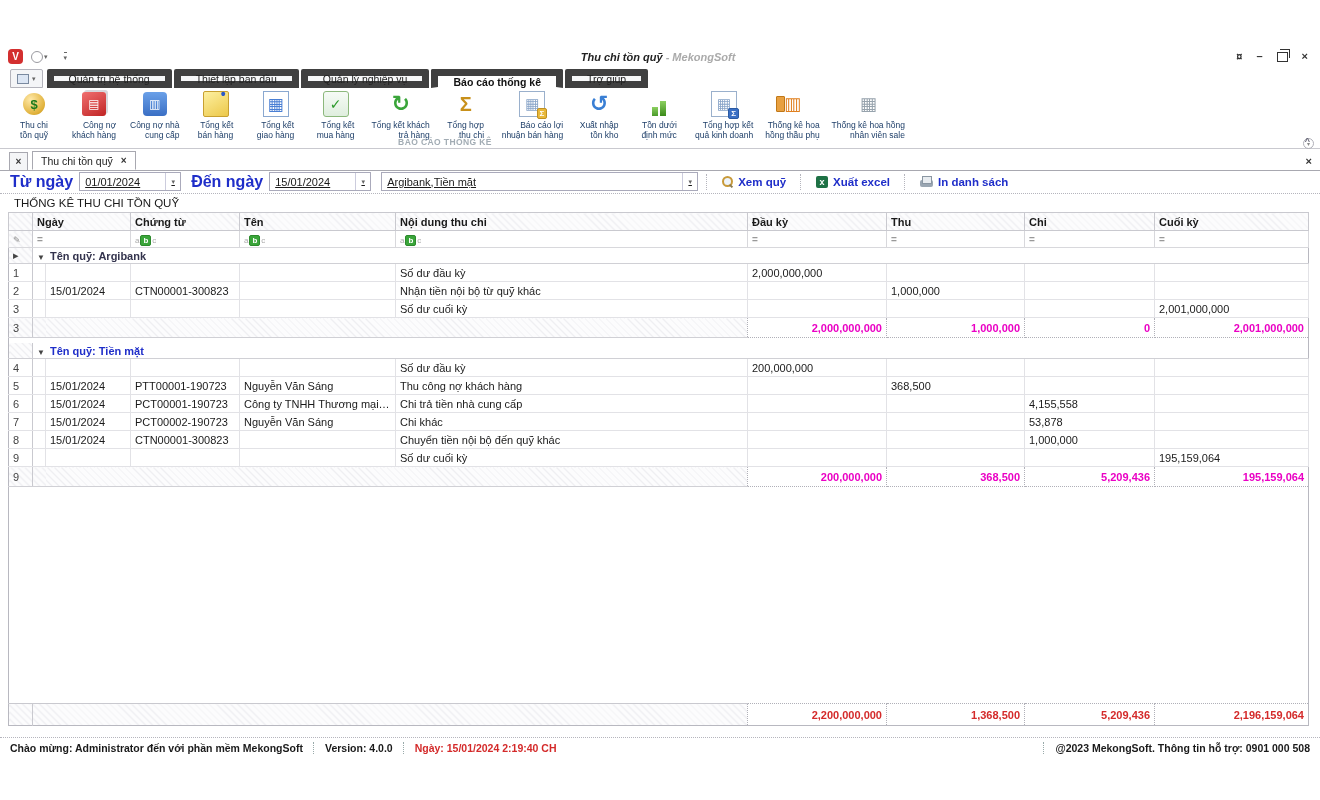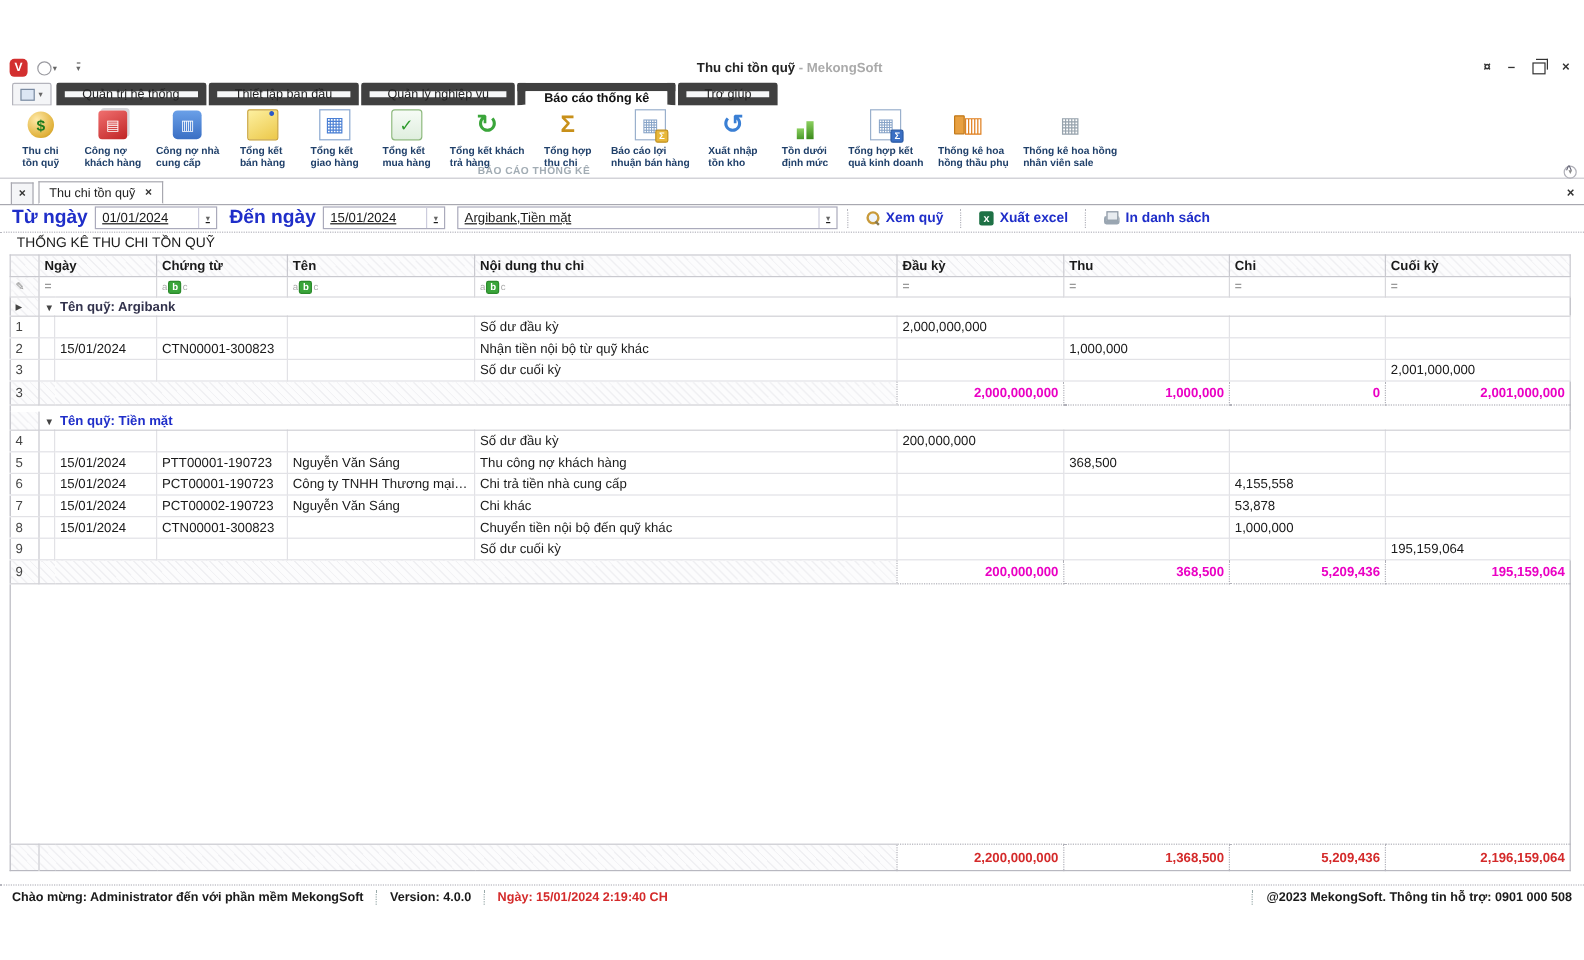--- a/index.html
+++ b/index.html
@@ -16,7 +16,7 @@
   .qa-circle .ring{width:10px;height:10px;border:1px solid #9a9aa0;border-radius:50%;display:inline-block;}
   .dd{font-size:7px;color:#666;}
   .qa-custom{border-top:1px solid #666;color:#666;font-size:7px;line-height:8px;padding-top:1px;margin-left:8px;}
-  .tb-title{flex:1;text-align:center;font-size:11px;}
+  .tb-title{flex:1;text-align:center;font-size:11px;font-style:italic;}
   .tb-title b{color:#222;}
   .tb-suffix{color:#aaa;font-weight:bold;}
   .tb-right{width:220px;display:flex;justify-content:flex-end;gap:14px;padding-right:12px;align-items:center;color:#333;}

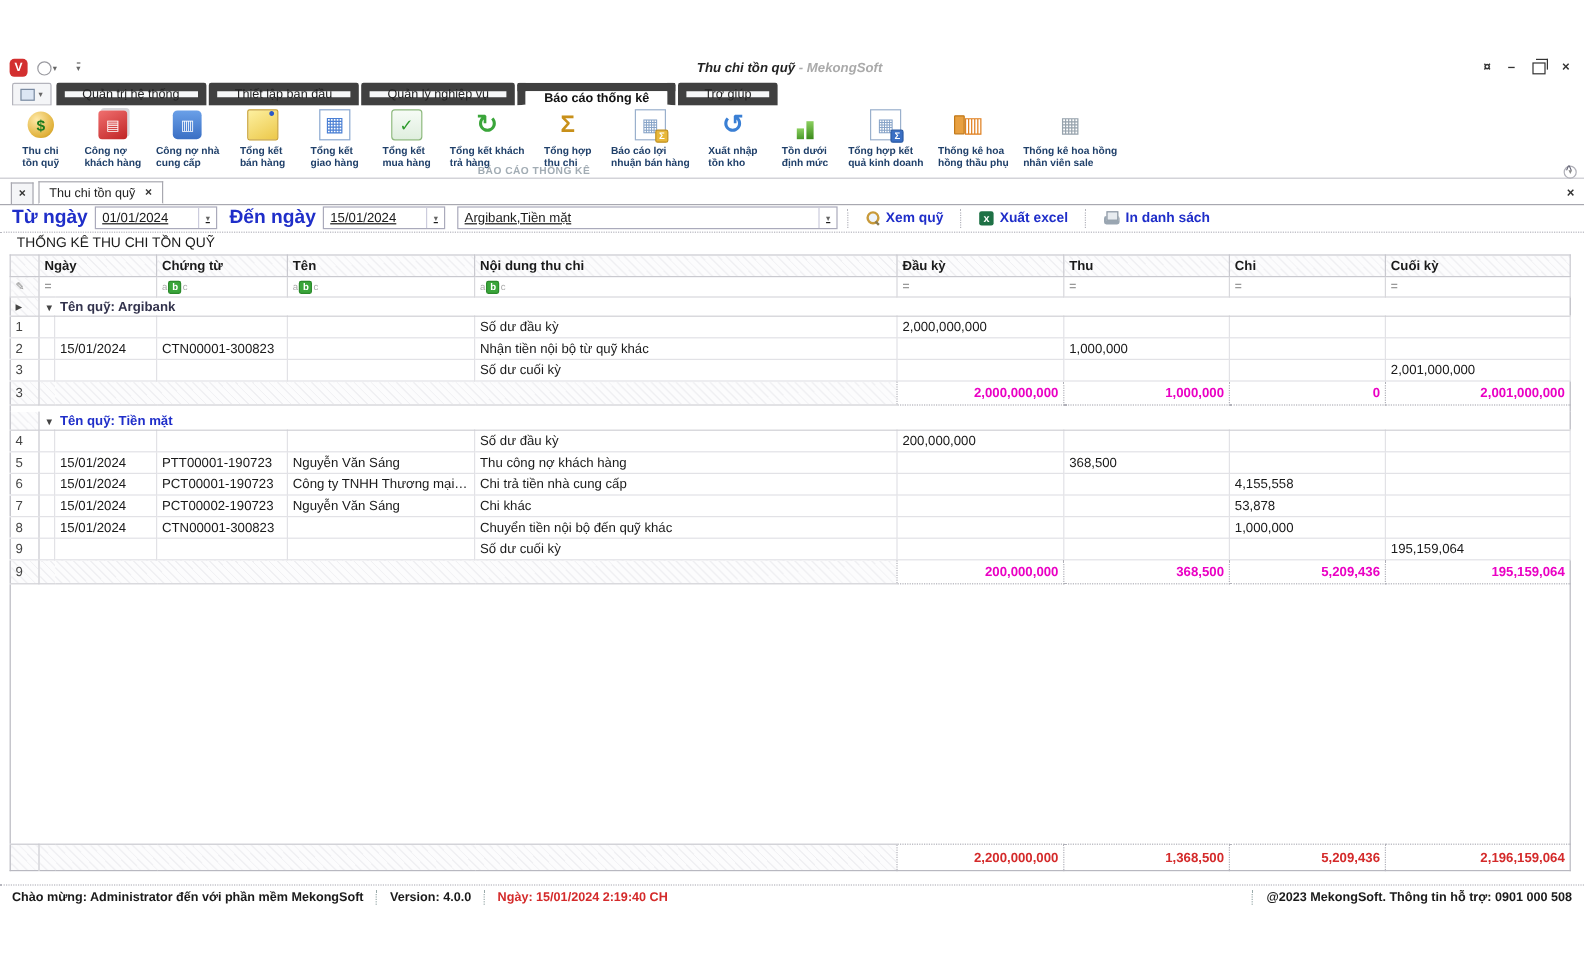--- a/index.html
+++ b/index.html
@@ -39,7 +39,7 @@
   .ribbon{position:absolute;top:88px;left:0;width:100%;height:60px;background:#fff;border-bottom:1px solid #c9c9cf;}
   .ribbon-items{display:flex;align-items:flex-start;padding-left:4px;}
   .ritem{display:flex;flex-direction:column;align-items:center;padding:2px 6px;min-width:48px;}
-  .rlabel{white-space:pre-line;text-align:left;font-size:8.5px;font-weight:bold;color:#20406a;line-height:10px;margin-top:2px;}
+  .rlabel{white-space:pre-line;text-align:right;font-size:8.5px;font-weight:normal;color:#20406a;line-height:10px;margin-top:2px;}
   .ricon{height:28px;display:flex;align-items:center;justify-content:center;}
   .ic{width:24px;height:24px;display:flex;align-items:center;justify-content:center;font-weight:bold;position:relative;}
   .ic-coins{width:22px;height:22px;border-radius:50%;background:radial-gradient(circle at 35% 30%,#ffe9a8,#e0b13a 70%,#b8860b);

